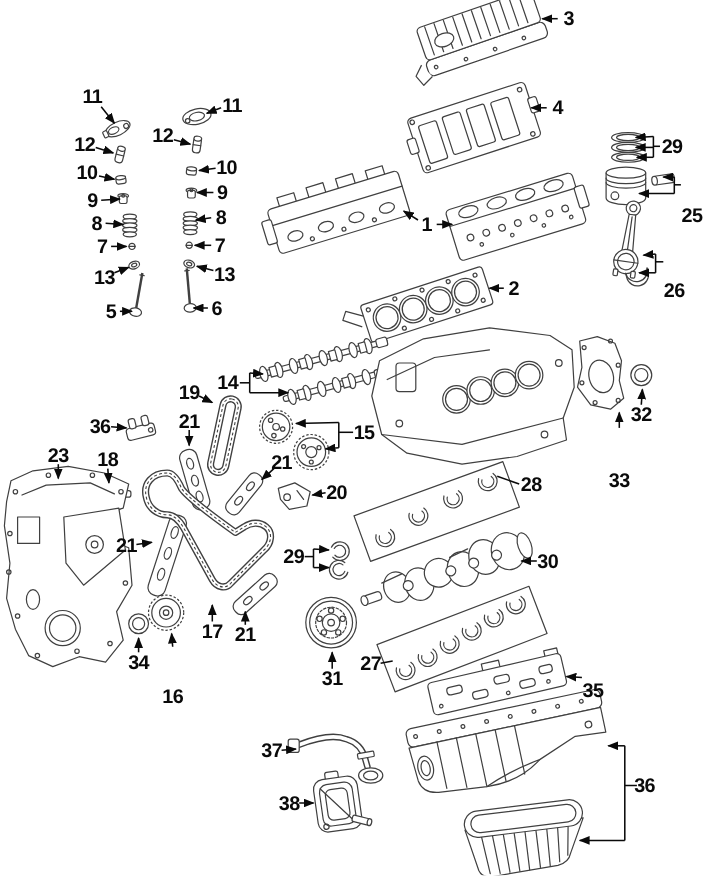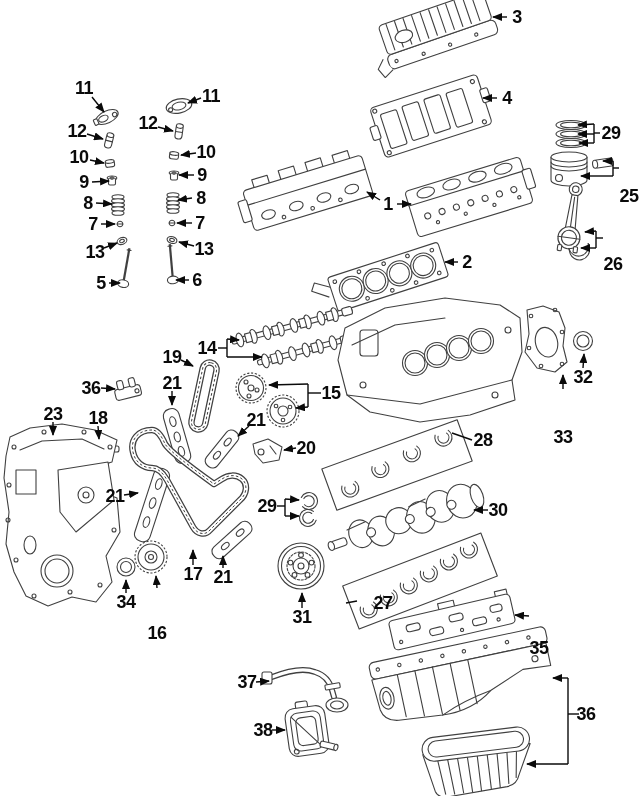--- a/index.html
+++ b/index.html
@@ -703,7 +703,7 @@
     <div class="callout" style="left: 157px; top: 597px; margin-top: 36px;">16</div>
     <div class="callout" style="left: 126px; top: 602px;">34</div>
     <div class="callout" style="left: 302px; top: 617px;">31</div>
-    <div class="callout" style="left: 337px; top: 603px; margin-left: 46px;">27</div>
+    <div class="callout" style="left: 337px; top: 603px;">27</div>
     <div class="callout" style="left: 539px; top: 648px;">35</div>
     <div class="callout" style="left: 586px; top: 714px;">36</div>
     <div class="callout" style="left: 247px; top: 682px;">37</div>

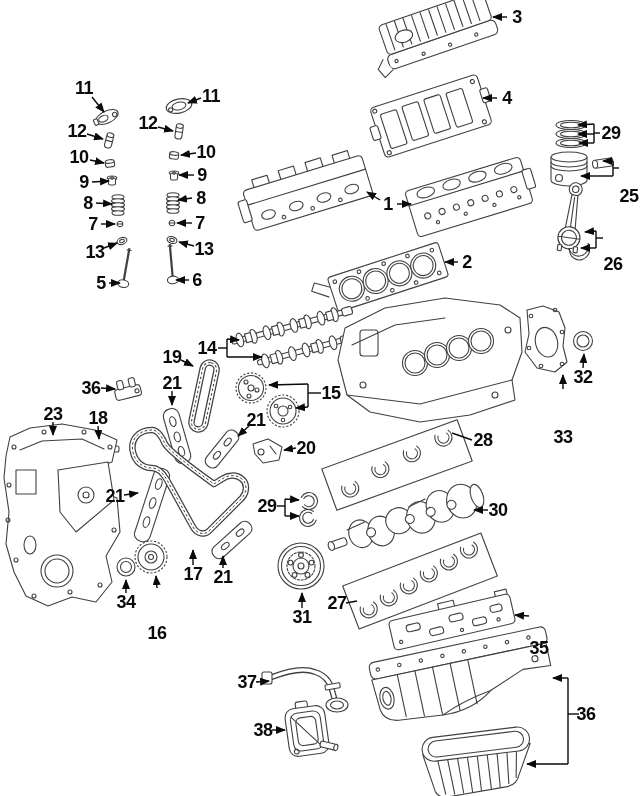--- a/index.html
+++ b/index.html
@@ -704,7 +704,7 @@
     <div class="callout" style="left: 126px; top: 602px;">34</div>
     <div class="callout" style="left: 302px; top: 617px;">31</div>
     <div class="callout" style="left: 337px; top: 603px;">27</div>
-    <div class="callout" style="left: 539px; top: 648px;">35</div>
+    <div class="callout" style="left: 539px; top: 628px;">35</div>
     <div class="callout" style="left: 586px; top: 714px;">36</div>
     <div class="callout" style="left: 247px; top: 682px;">37</div>
     <div class="callout" style="left: 263px; top: 730px;">38</div>

